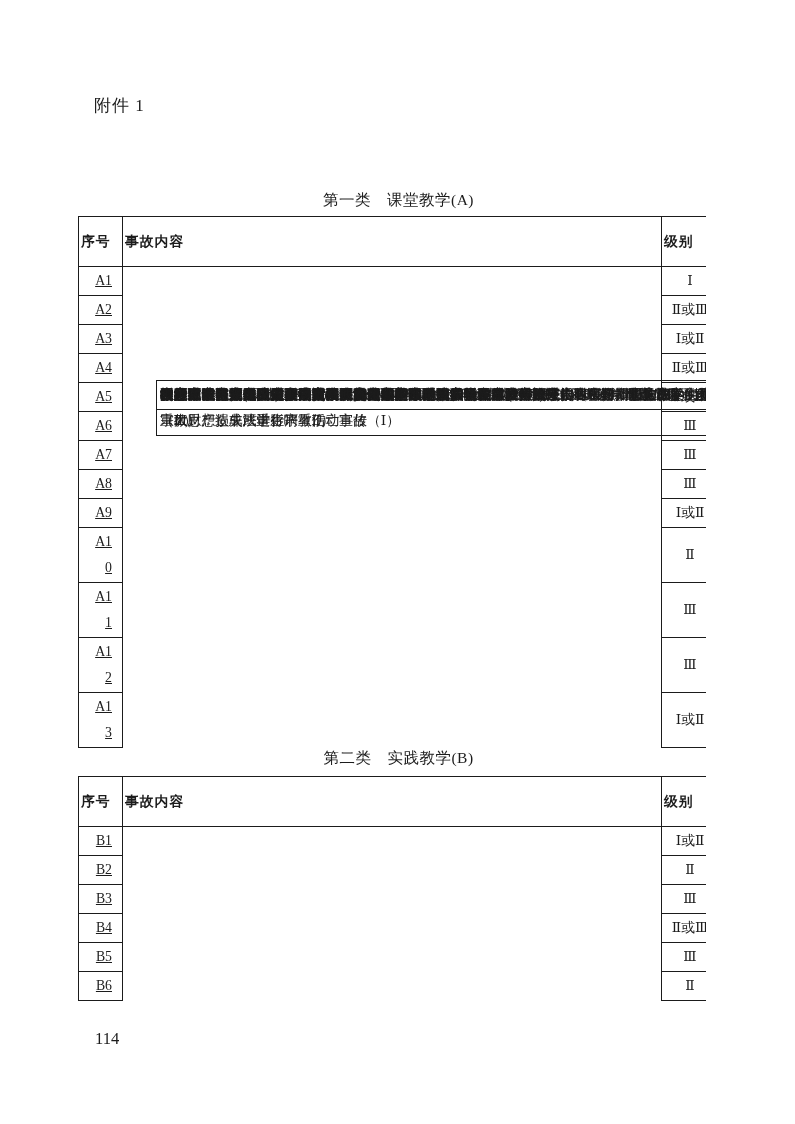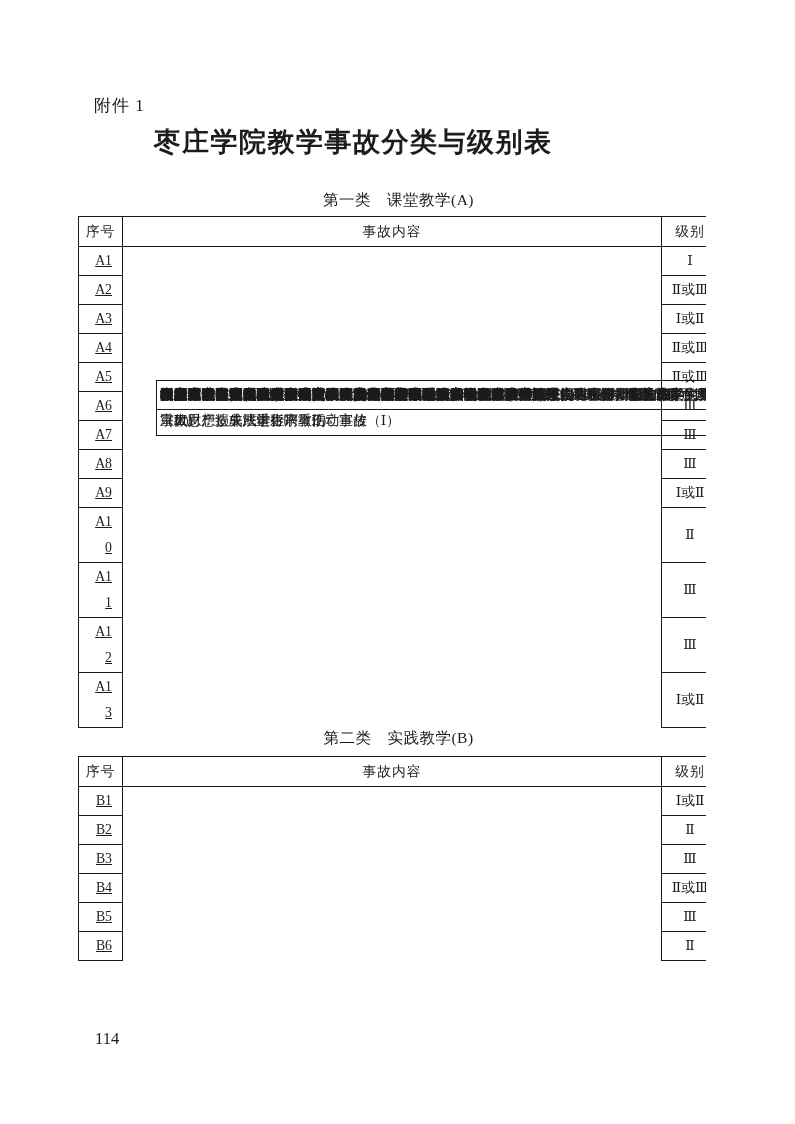--- a/index.html
+++ b/index.html
@@ -102,7 +102,6 @@
 
   <div class="attachment">附件 1</div>
 
-  <h1 class="doc-title">枣庄学院教学事故分类与级别表</h1>
 
   <div class="content">
 

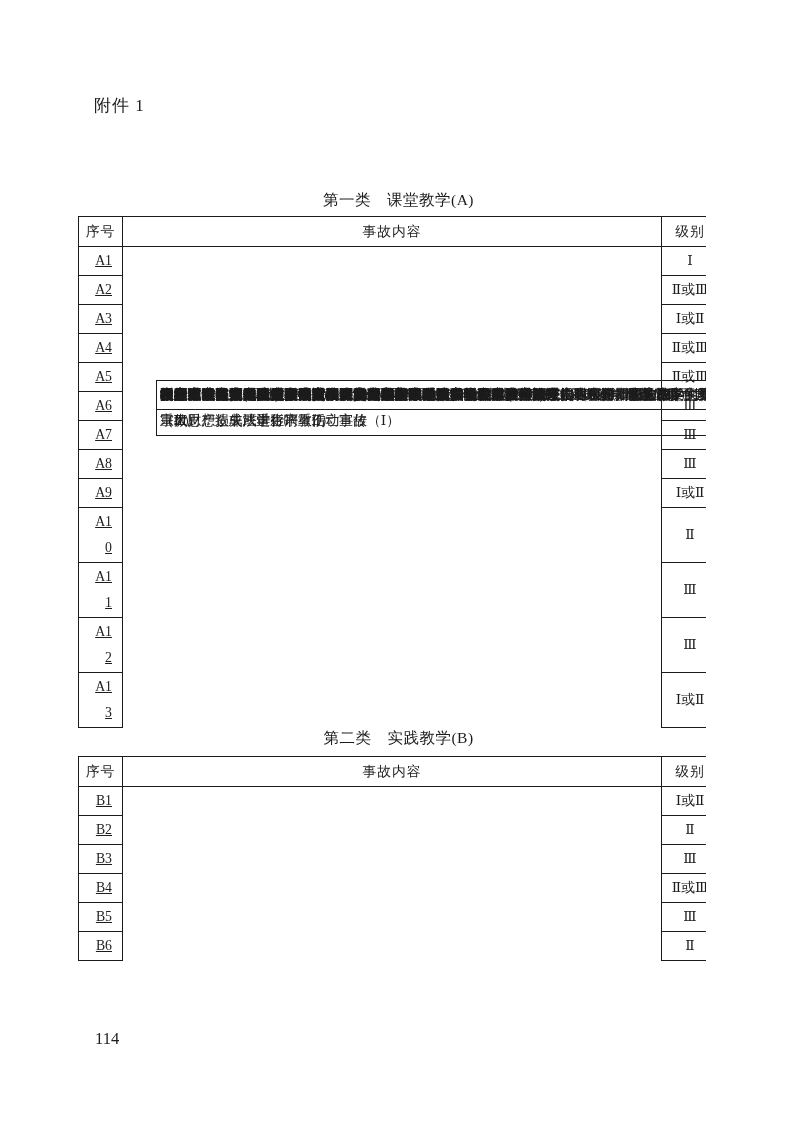--- a/index.html
+++ b/index.html
@@ -65,10 +65,10 @@
     word-break: break-all;
   }
   table.acc-table th {
-    font-weight: normal;
-    text-align: center;
+    font-weight: bold;
+    text-align: left;
     height: 27px;
-    padding: 1px 2px;
+    padding: 11px 2px;
     letter-spacing: 1px;
   }
   table.acc-table td {

